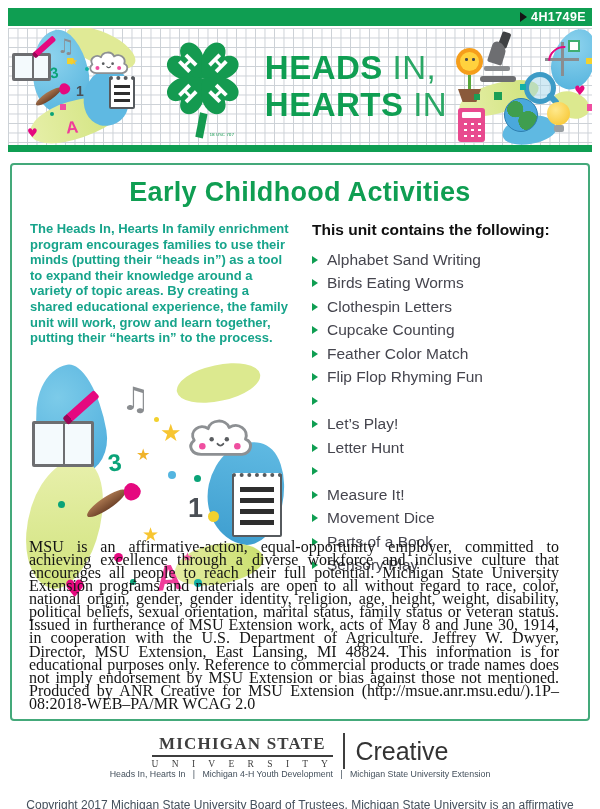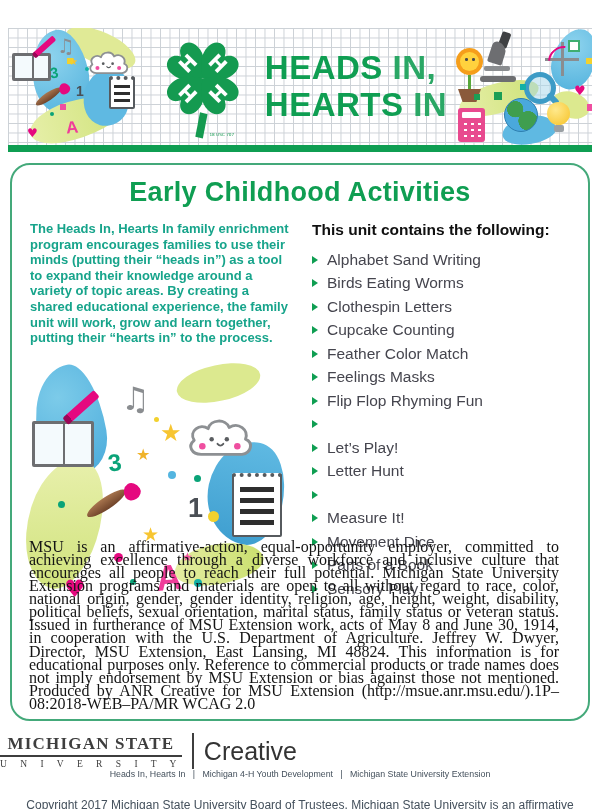--- a/index.html
+++ b/index.html
@@ -61,6 +61,12 @@
 
 <div class="page">
 
+  <div class="topbar">
+    <span class="code">
+      <span class="tri-black"></span>
+      <span>4H1749E</span>
+    </span>
+  </div>
 
   <div class="banner">
 

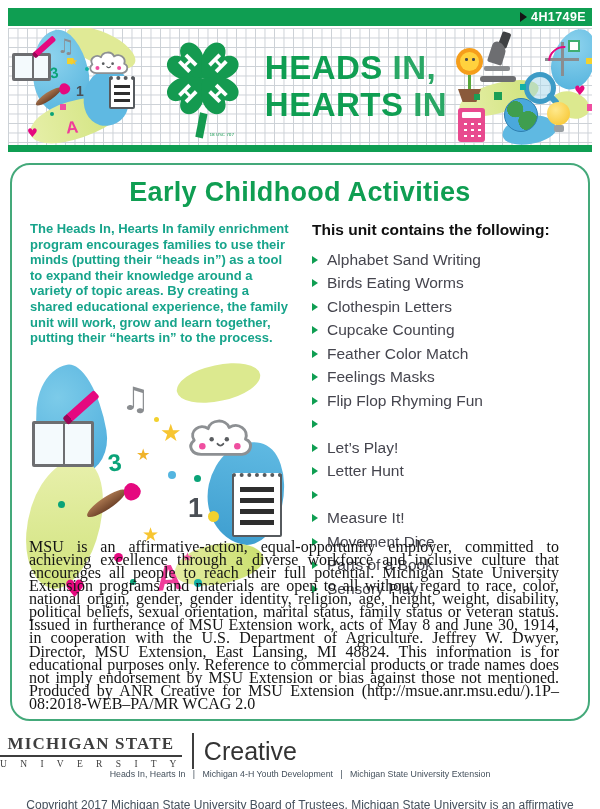--- a/index.html
+++ b/index.html
@@ -23,7 +23,7 @@
   .banner-center{position:absolute;left:50%;top:49%;transform:translate(-50%,-50%);display:flex;align-items:center;gap:12px;}
   .banner-title{line-height:37px;font-size:33px;letter-spacing:.5px;white-space:nowrap;}
   .bt-bold{font-weight:700;color:#0f9e52;}
-  .bt-light{font-weight:700;color:#2aa765;}
+  .bt-light{font-weight:400;color:#2aa765;}
 
   .book{position:absolute;background:#f4fafd;border:3px solid #6d6e71;border-radius:2px;}
   .book-spine{position:absolute;left:50%;top:0;bottom:0;width:2px;background:#6d6e71;}

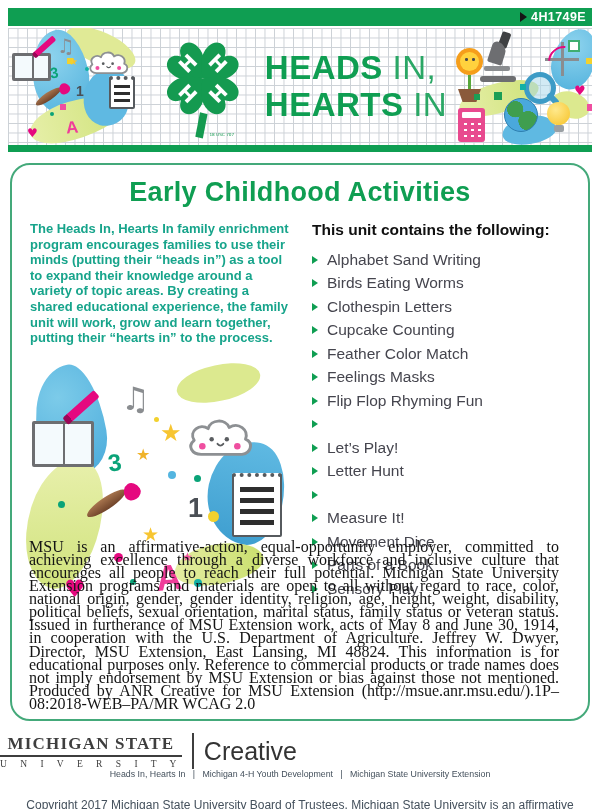--- a/index.html
+++ b/index.html
@@ -35,7 +35,7 @@
   .cloud-svg{position:absolute;}
 
   
-  .content-box{position:absolute;left:10px;right:10px;top:163px;height:558px;border:2.5px solid #44a97a;border-radius:20px;background:#fff;box-sizing:border-box;}
+  .content-box{position:absolute;left:10px;right:10px;top:163px;height:558px;border:2.5px solid #44a97a;border-radius:4px;background:#fff;box-sizing:border-box;}
   .page-title{margin:0;position:absolute;top:12px;left:0;right:0;text-align:center;font-size:27px;font-weight:700;color:#0f9e52;letter-spacing:.3px;}
   .intro{position:absolute;left:18px;top:56px;width:264px;margin:0;font-size:13px;line-height:15.6px;font-weight:700;color:#17a48b;}
   .illustration{position:absolute;left:14px;top:196px;width:278px;height:262px;}

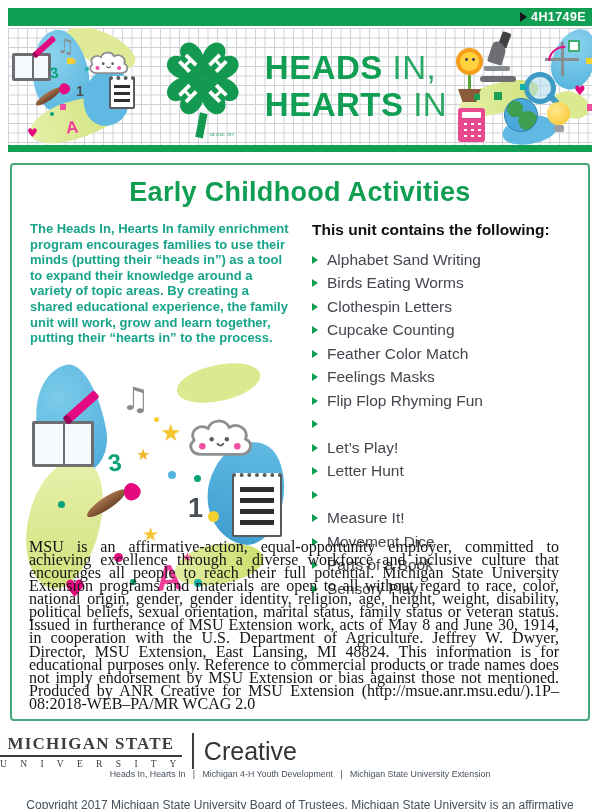--- a/index.html
+++ b/index.html
@@ -261,10 +261,6 @@
             <span class="activity-label">Feather Color Match</span>
           </li>
 
-          <li class="activity">
-            <span class="bullet"></span>
-            <span class="activity-label">Feelings Masks</span>
-          </li>
 
           <li class="activity">
             <span class="bullet"></span>

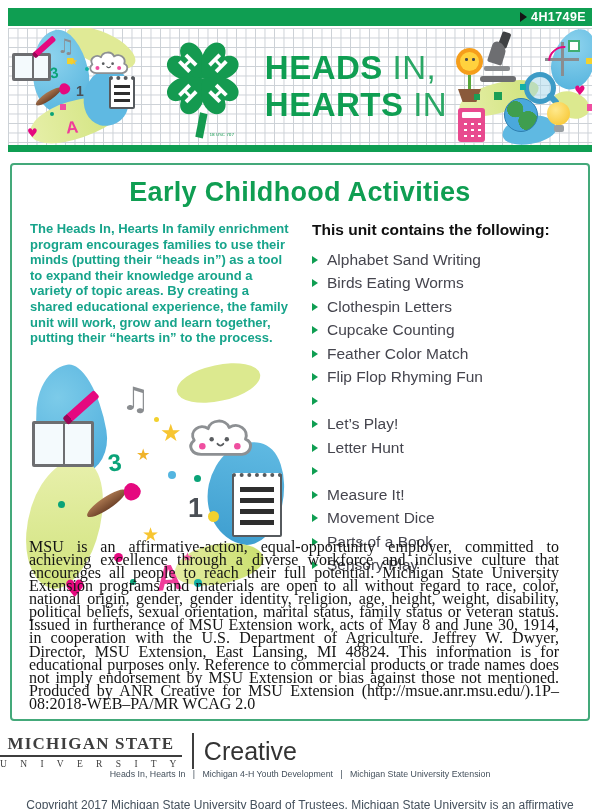--- a/index.html
+++ b/index.html
@@ -48,7 +48,7 @@
 
   
   .footer{position:absolute;left:0;right:0;top:733px;text-align:center;}
-  .wordmark{display:flex;align-items:center;justify-content:flex-start;gap:10px;color:#3e3e3e;}
+  .wordmark{display:flex;align-items:center;justify-content:center;gap:10px;color:#3e3e3e;}
   .msu-top{font-family:"Liberation Serif",serif;font-weight:700;font-size:17px;letter-spacing:1.2px;border-bottom:2px solid #3e3e3e;padding-bottom:1px;}
   .msu-bottom{font-family:"Liberation Serif",serif;font-size:9.5px;letter-spacing:5.5px;margin-top:2px;}
   .vdiv{width:2px;height:36px;background:#3e3e3e;}

